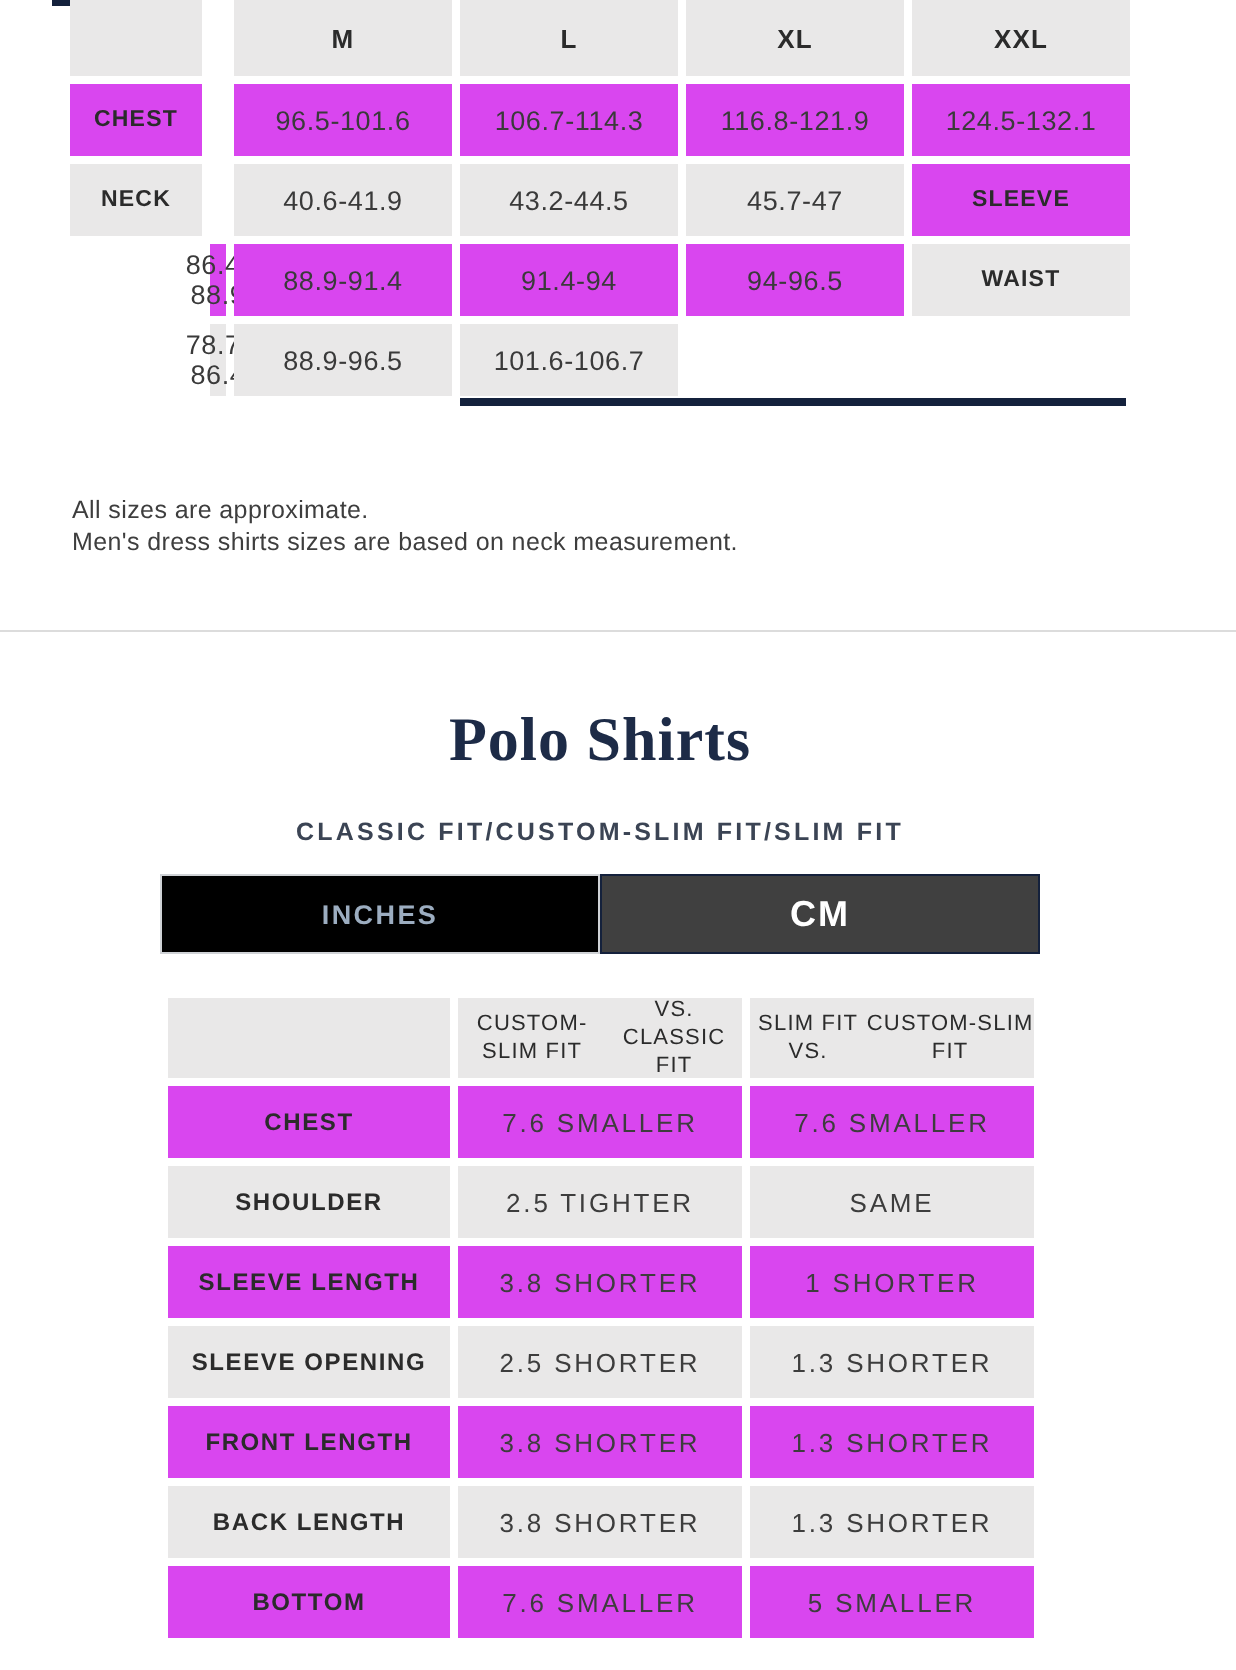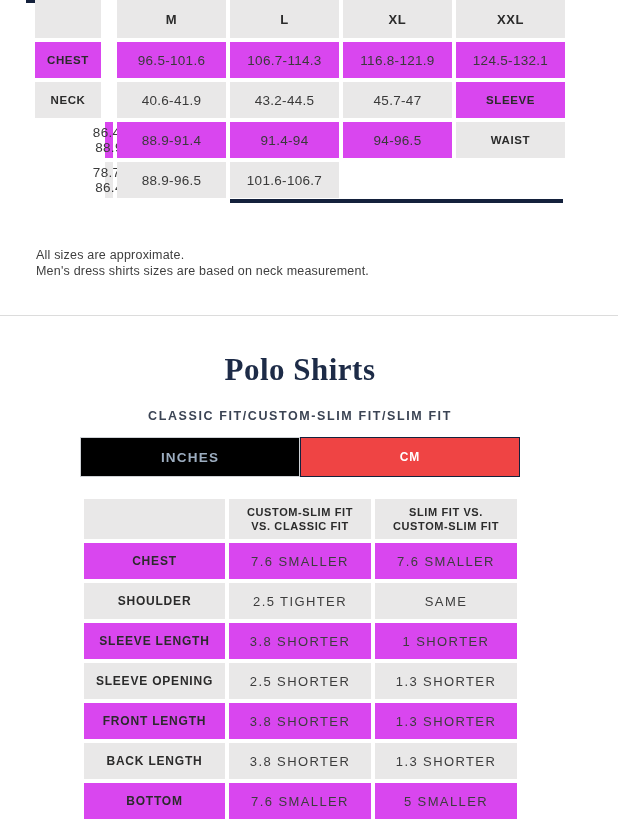--- a/index.html
+++ b/index.html
@@ -77,8 +77,8 @@
     color:#9cadc0; font-size:13.5px; letter-spacing:1.2px;
   }
   .unit-btn.active {
-    background:#ef4444; border:1px solid #14213c;
-    color:#ffffff; font-size:12px; letter-spacing:1px;
+    background:#404040; border:1px solid #14213c;
+    color:#ffffff; font-size:18px; letter-spacing:1px;
   }
 
   

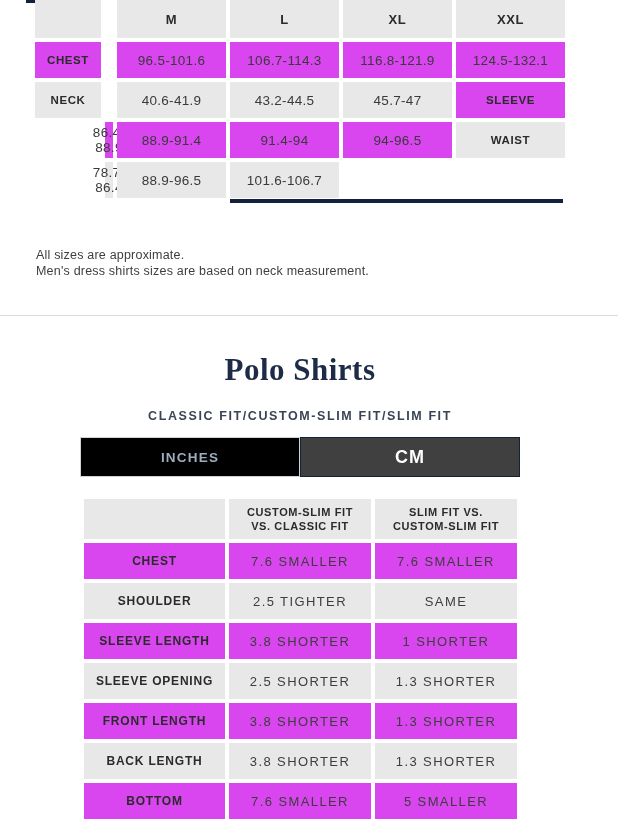--- a/index.html
+++ b/index.html
@@ -90,8 +90,8 @@
     column-gap:4px; row-gap:4px;
   }
   .fit-head {
-    font-weight:bold; font-size:11px; color:#2b2b2b; letter-spacing:0.6px;
-    line-height:1.3; flex-direction:column;justify-content:center;
+    font-weight:normal; font-size:11px; color:#2b2b2b; letter-spacing:0.6px;
+    line-height:1.3; flex-direction:row;justify-content:center;
   }
   .fit-label {
     font-weight:bold; font-size:12px; color:#2b2b2b; letter-spacing:0.8px;

